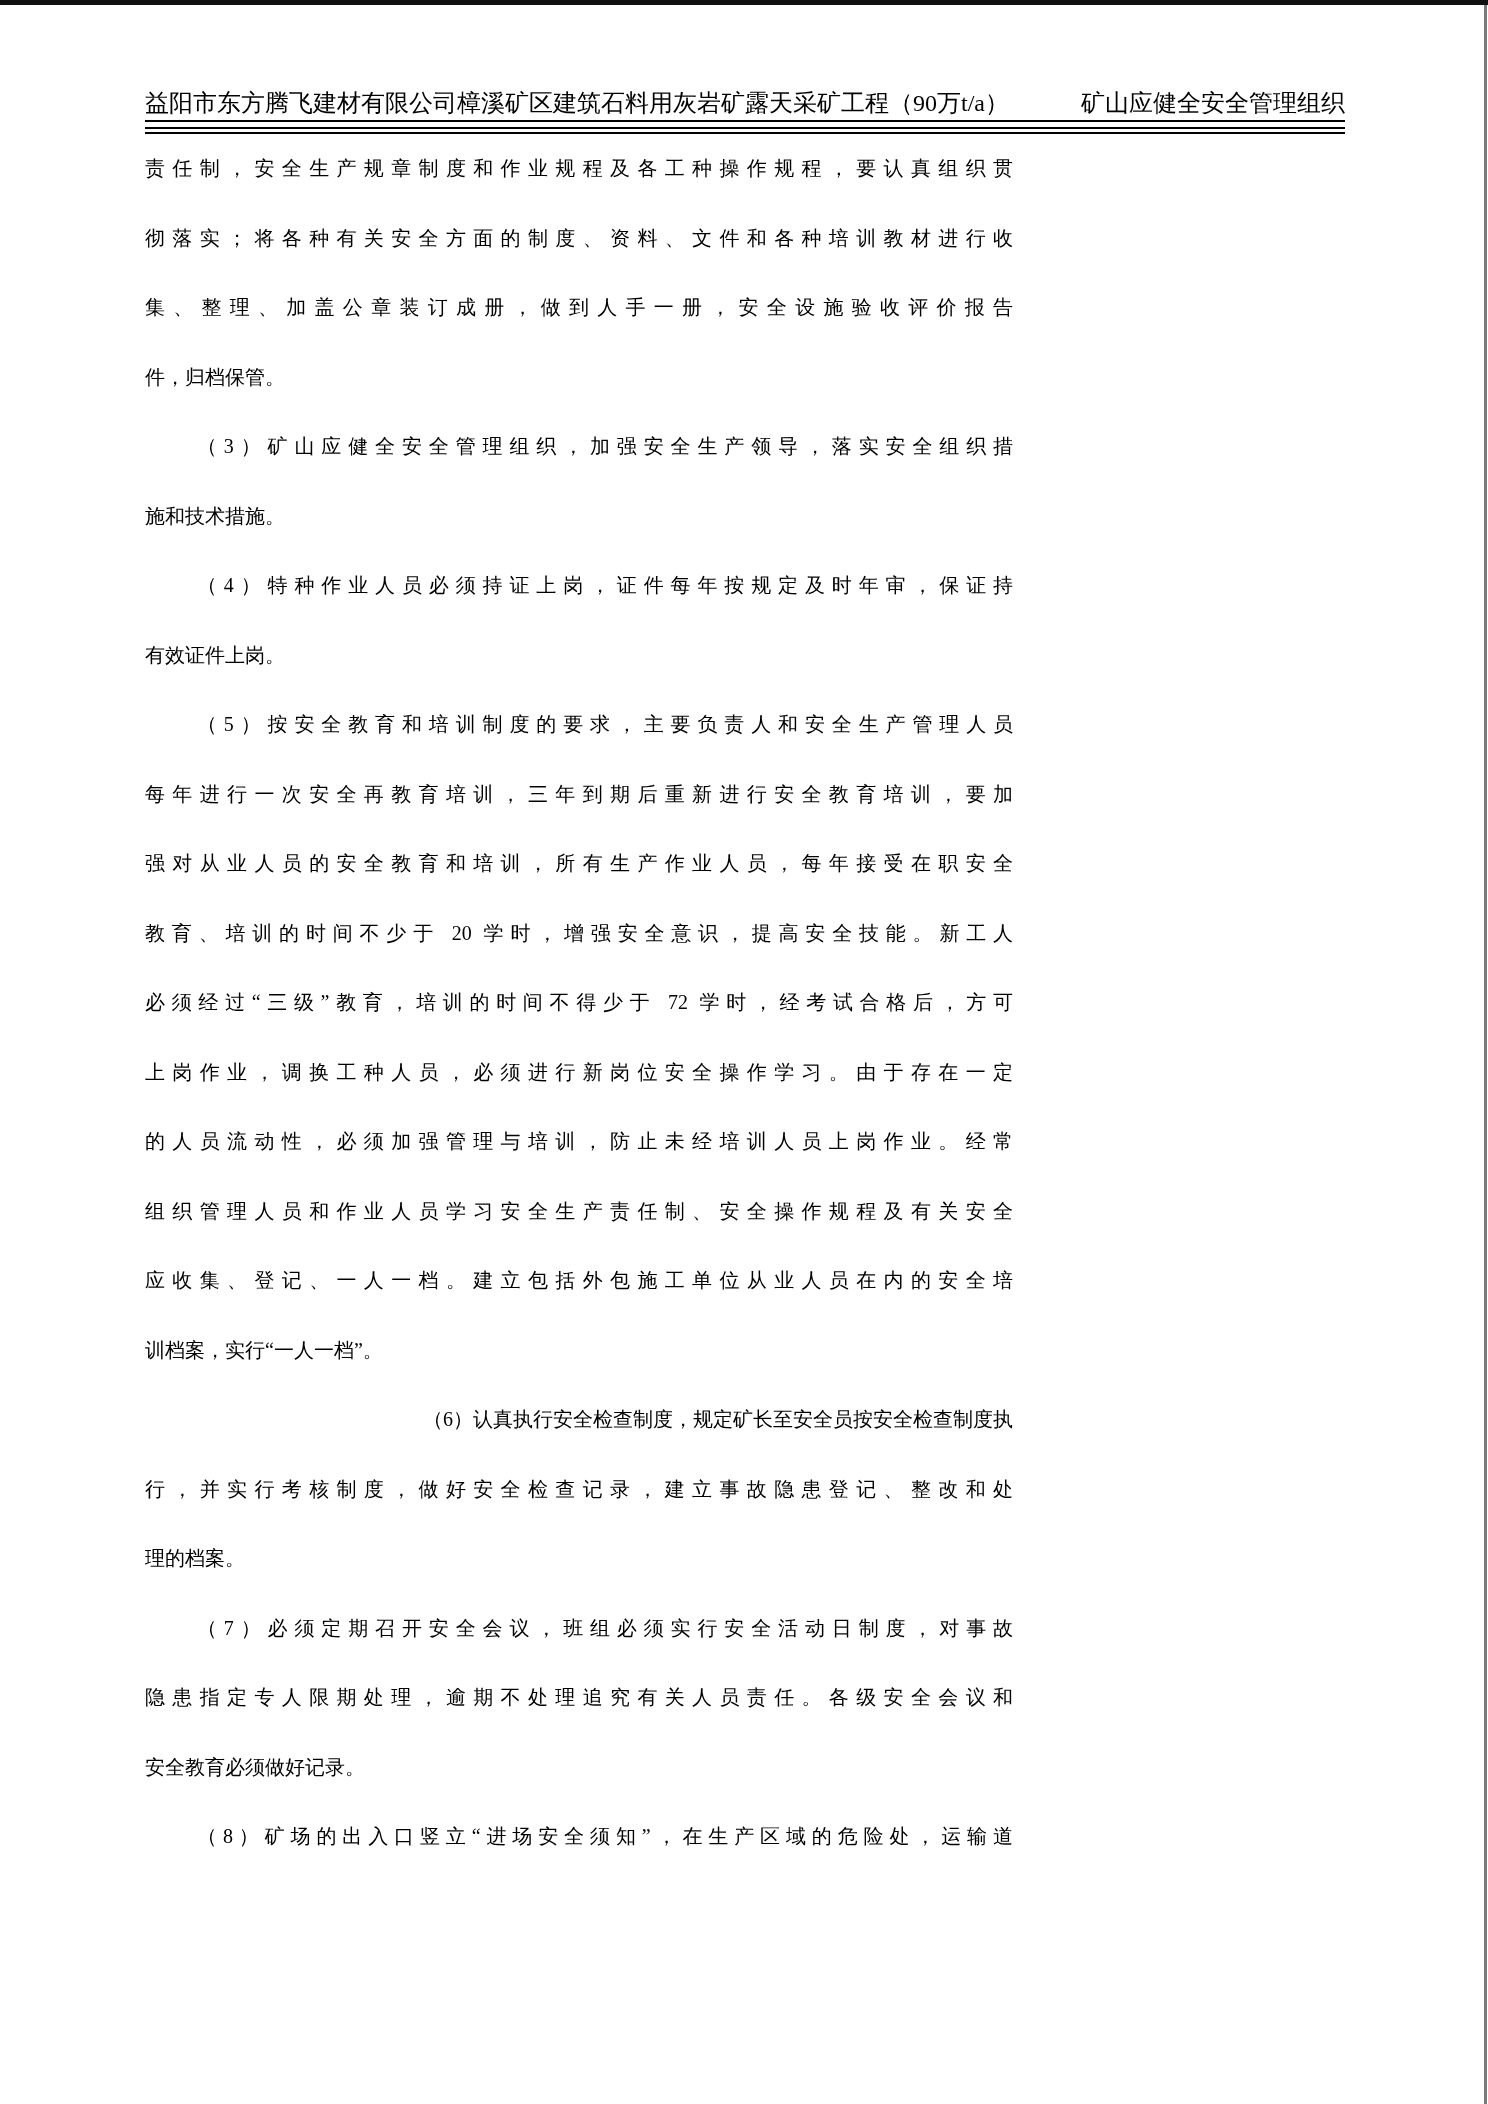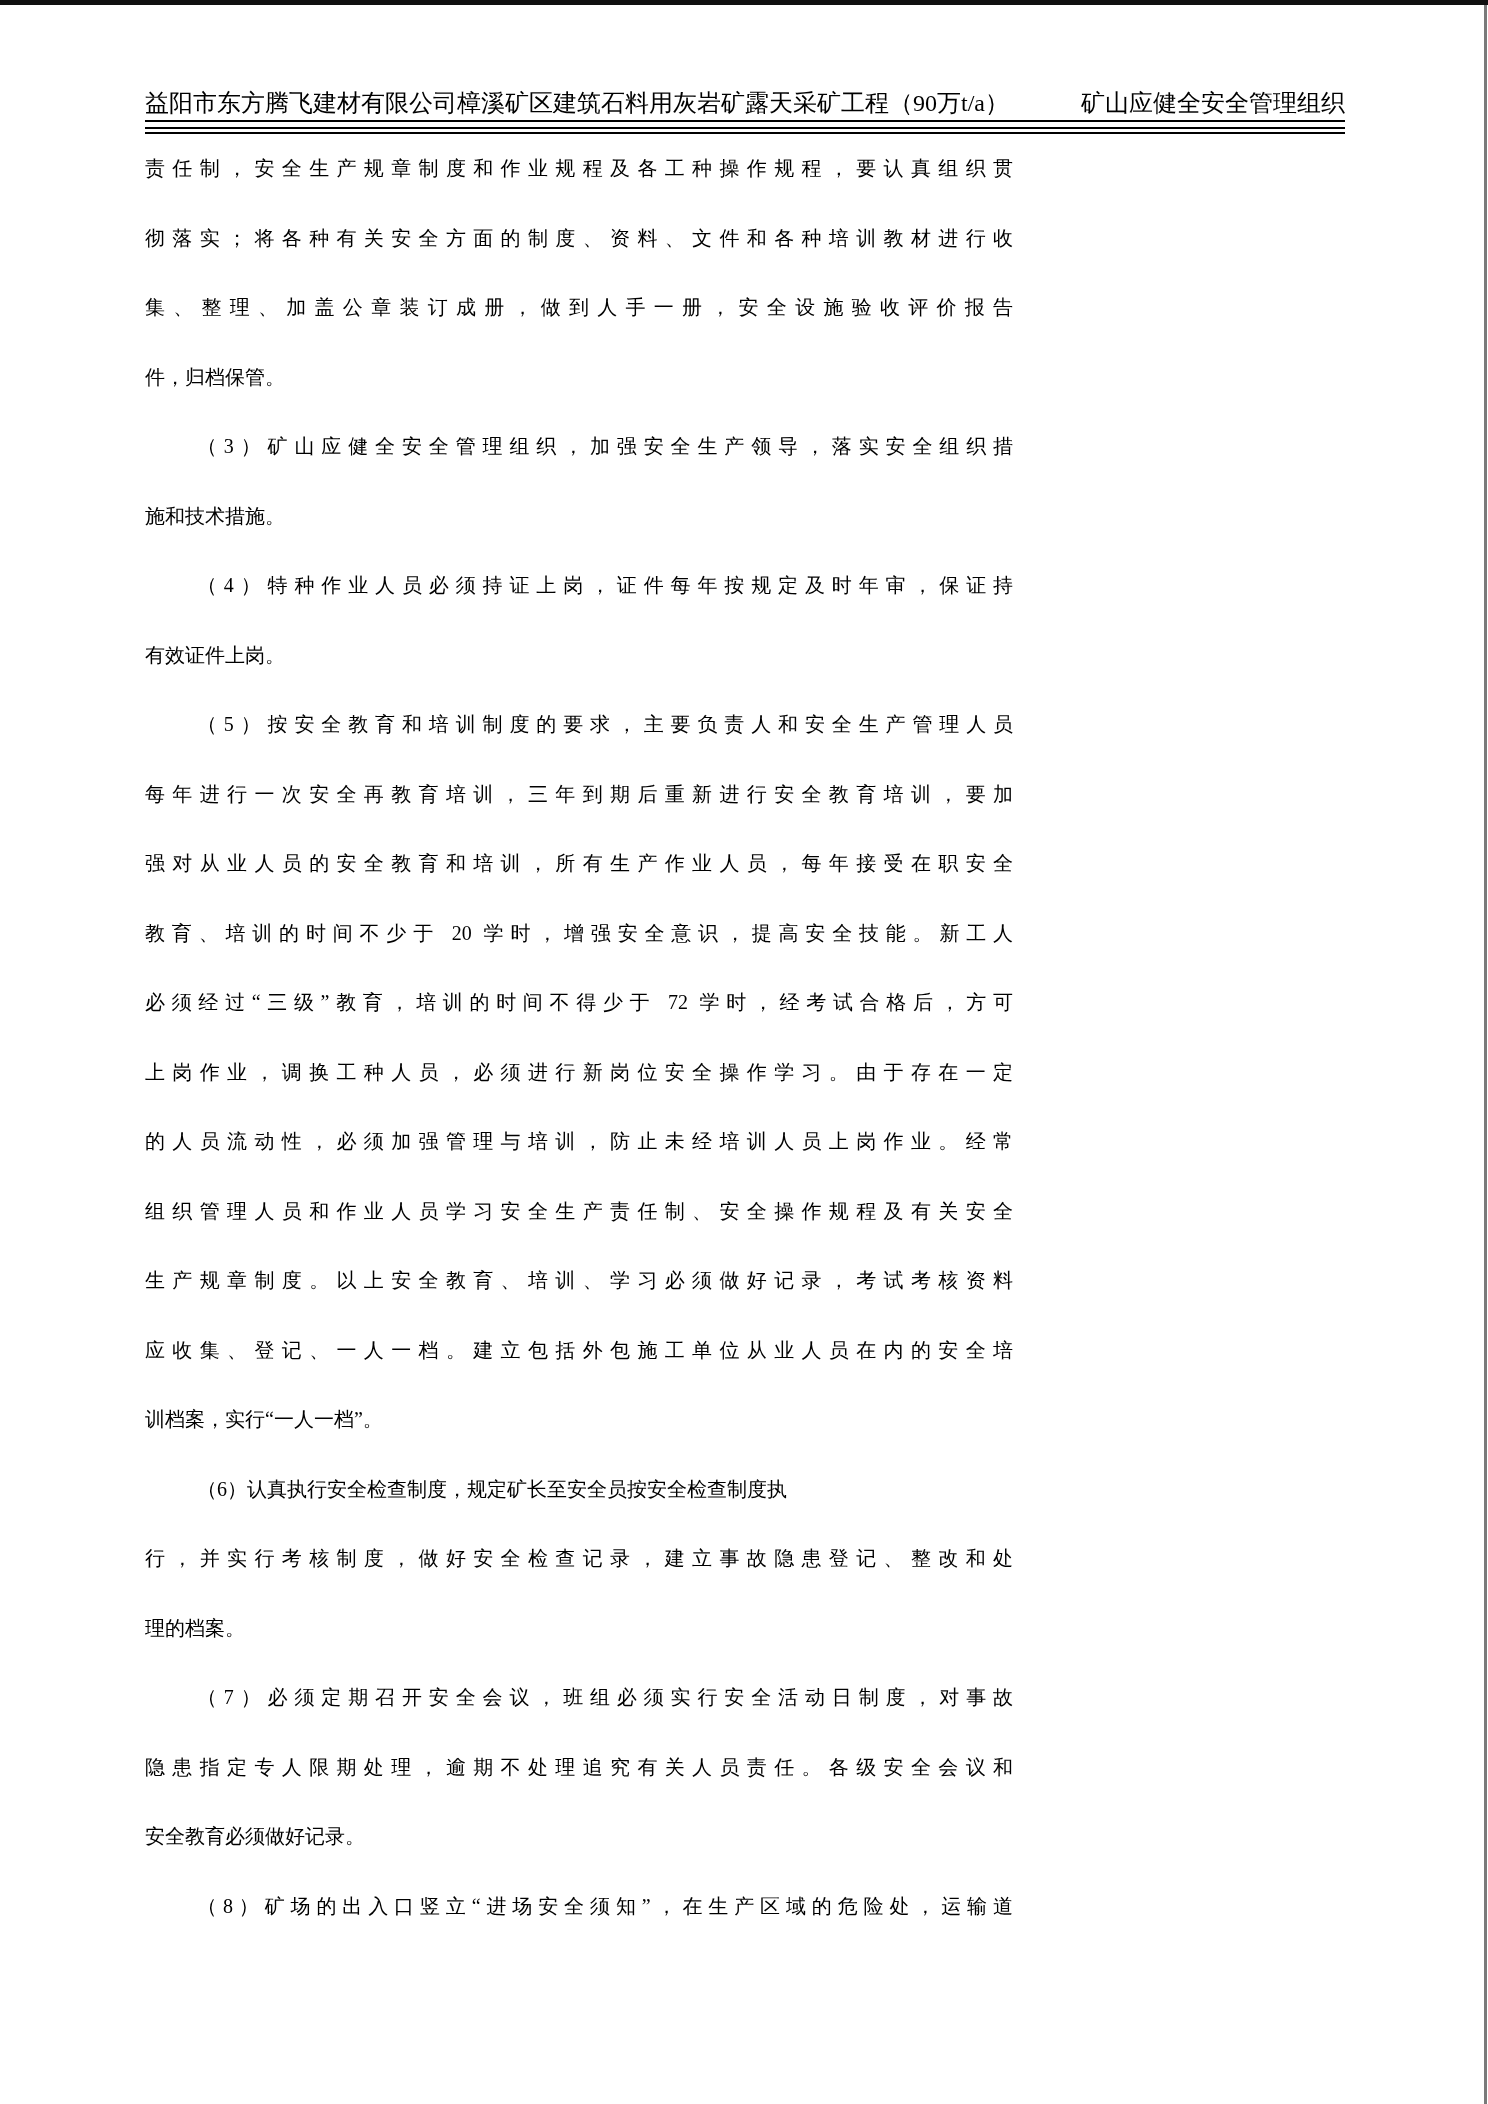--- a/index.html
+++ b/index.html
@@ -119,7 +119,6 @@
         <div class="body-line full">上岗作业，调换工种人员，必须进行新岗位安全操作学习。由于存在一定</div>
         <div class="body-line full">的人员流动性，必须加强管理与培训，防止未经培训人员上岗作业。经常</div>
         <div class="body-line full">组织管理人员和作业人员学习安全生产责任制、安全操作规程及有关安全</div>
-        <div class="body-line full">生产规章制度。以上安全教育、培训、学习必须做好记录，考试考核资料</div>
         <div class="body-line full">应收集、登记、一人一档。建立包括外包施工单位从业人员在内的安全培</div>
         <div class="body-line">训档案，实行“一人一档”。</div>
         <div class="body-line indent">（6）认真执行安全检查制度，规定矿长至安全员按安全检查制度执</div>

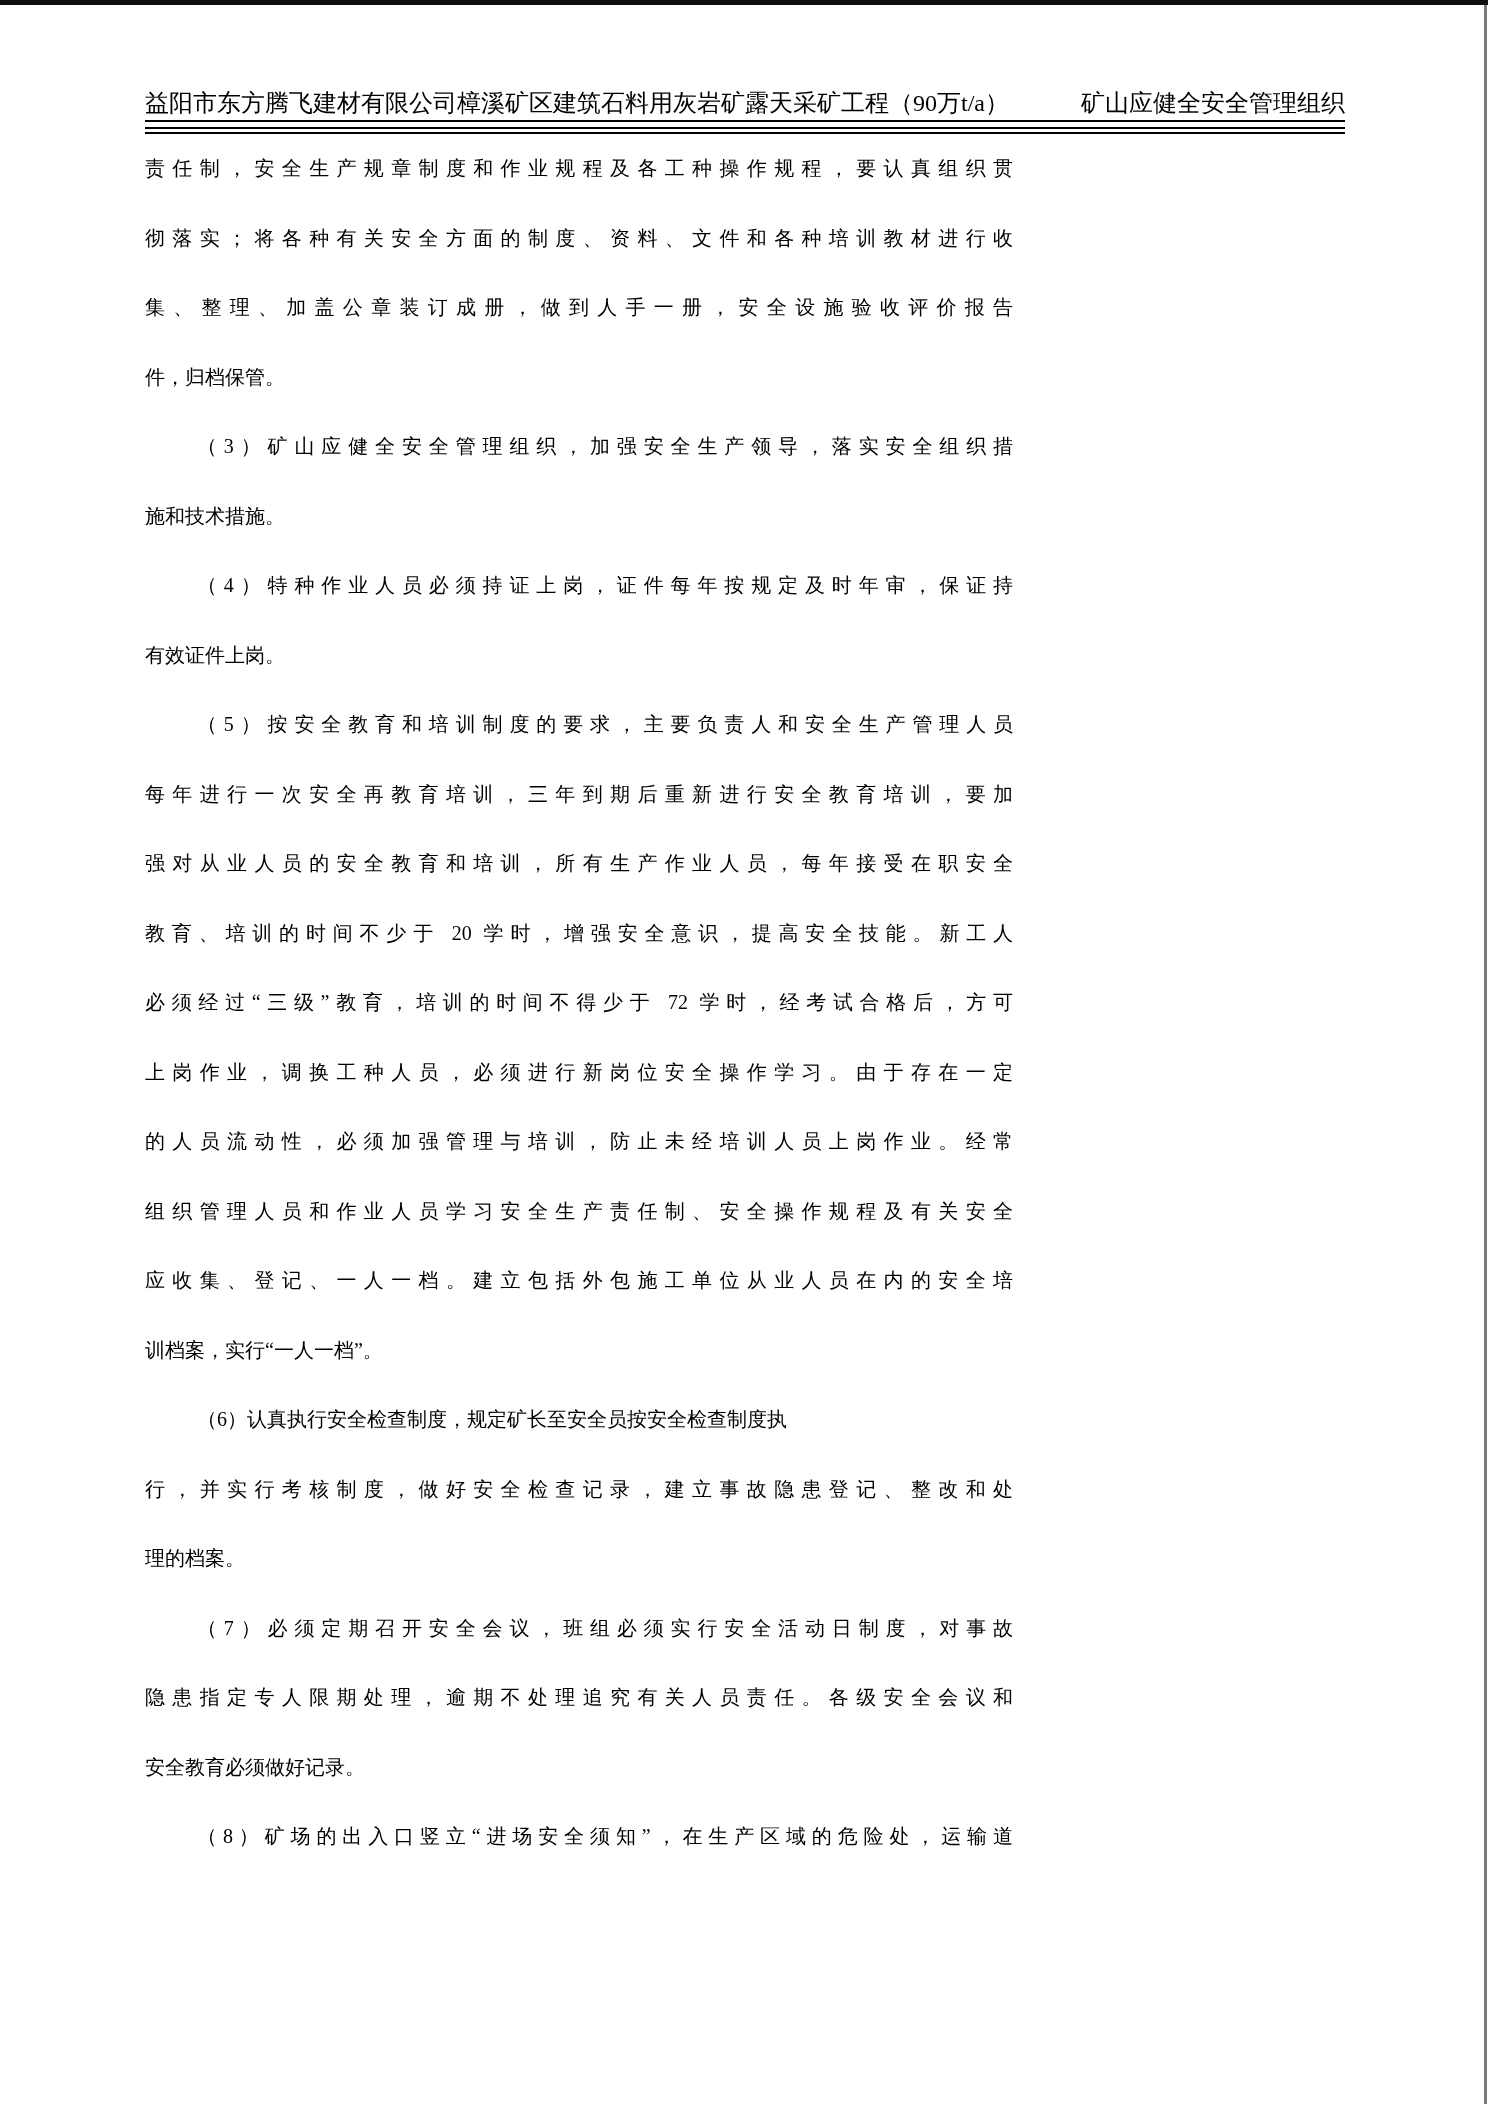--- a/index.html
+++ b/index.html
@@ -73,6 +73,7 @@
   }
   .body-line.indent {
     padding-left: 52px;
+    text-align: right;
   }
   .page-number {
     position: absolute;

